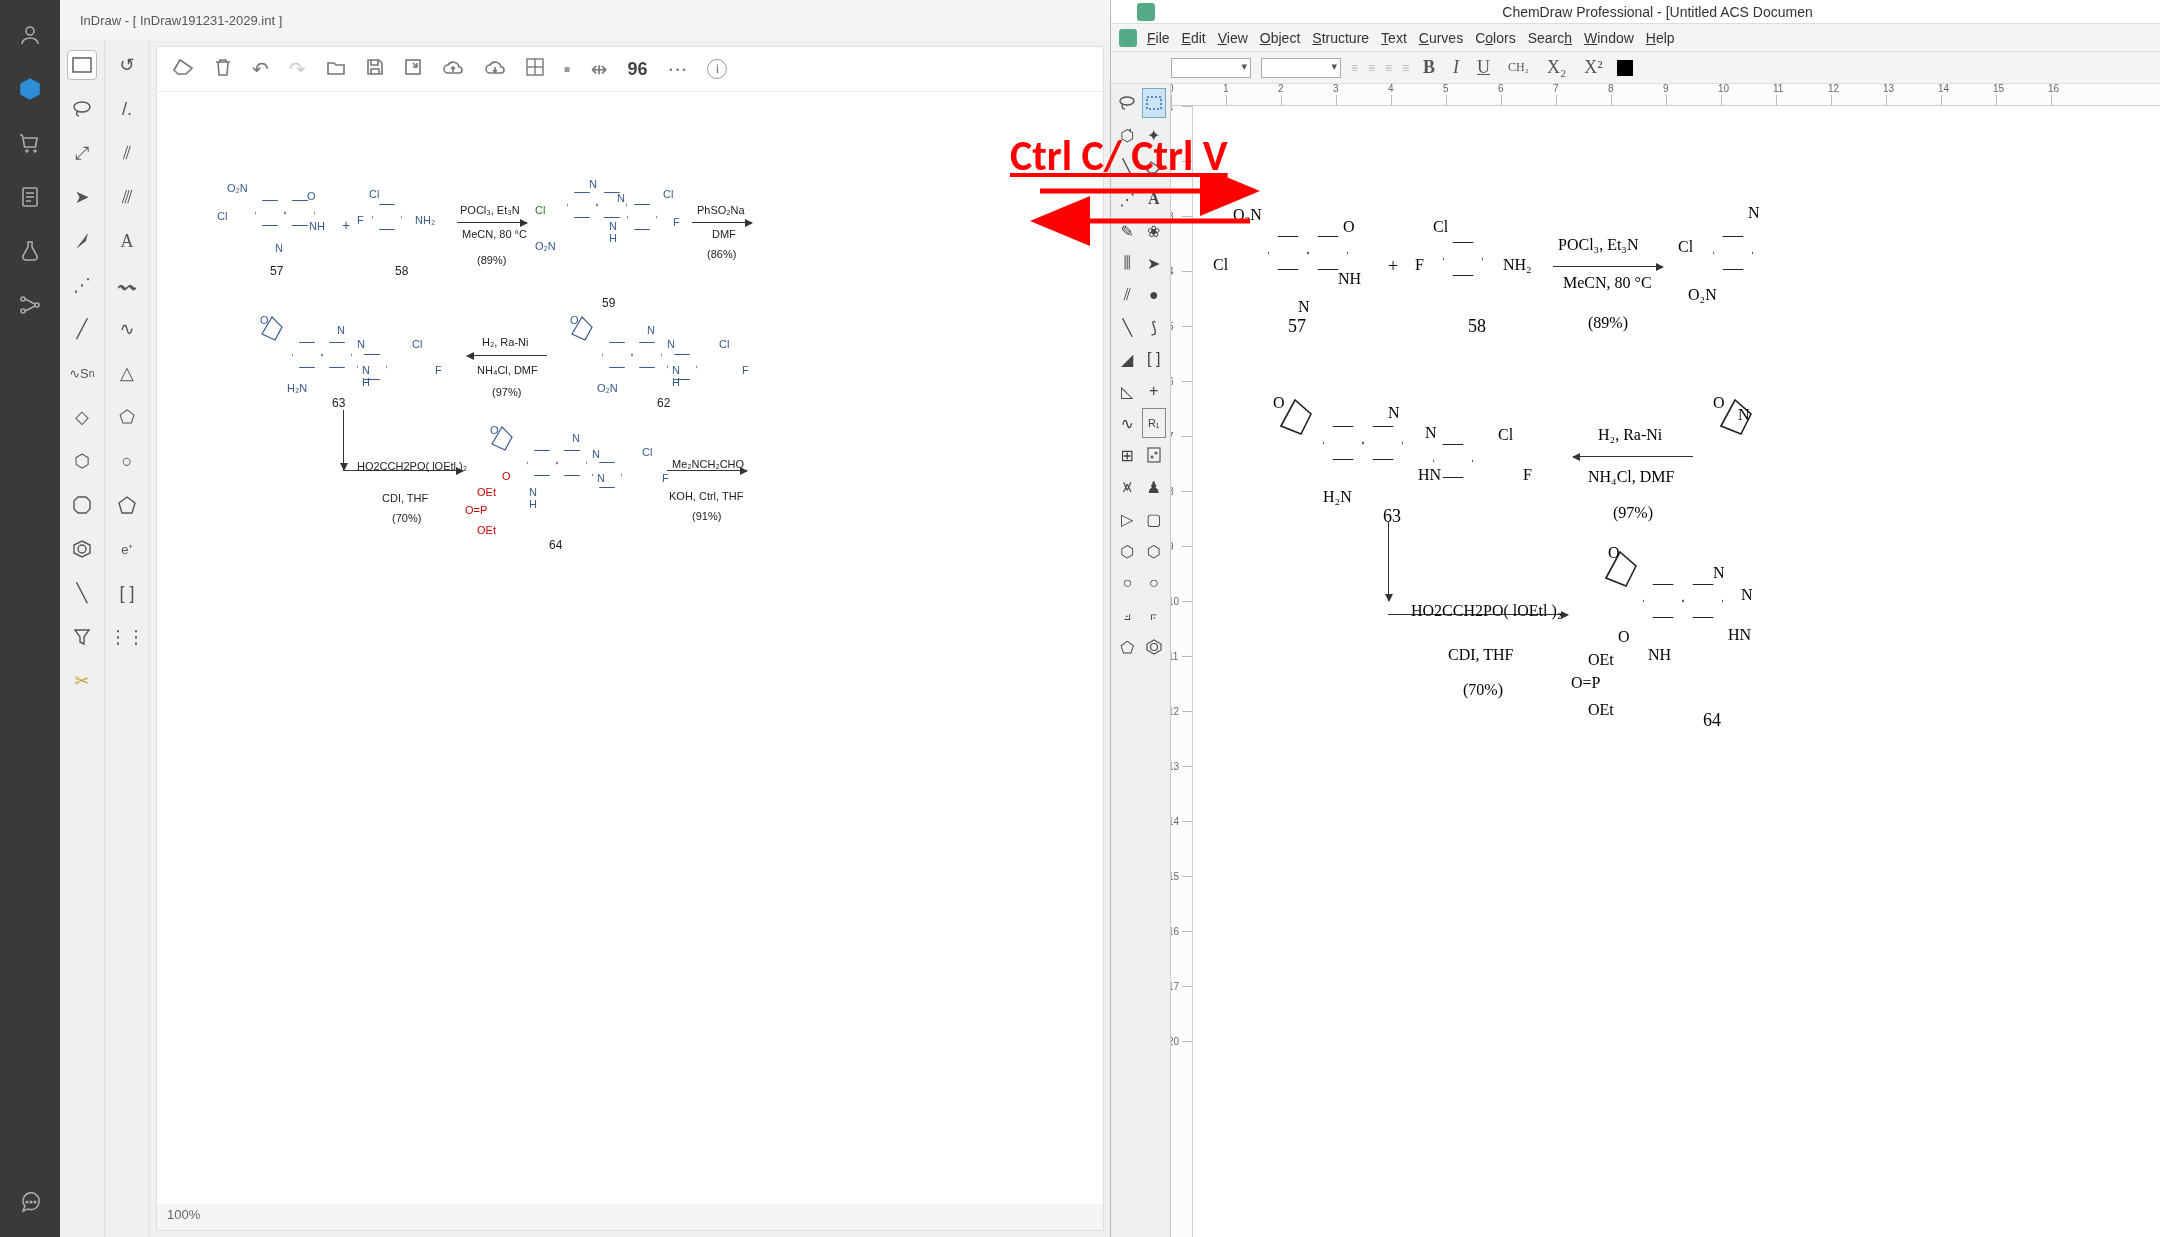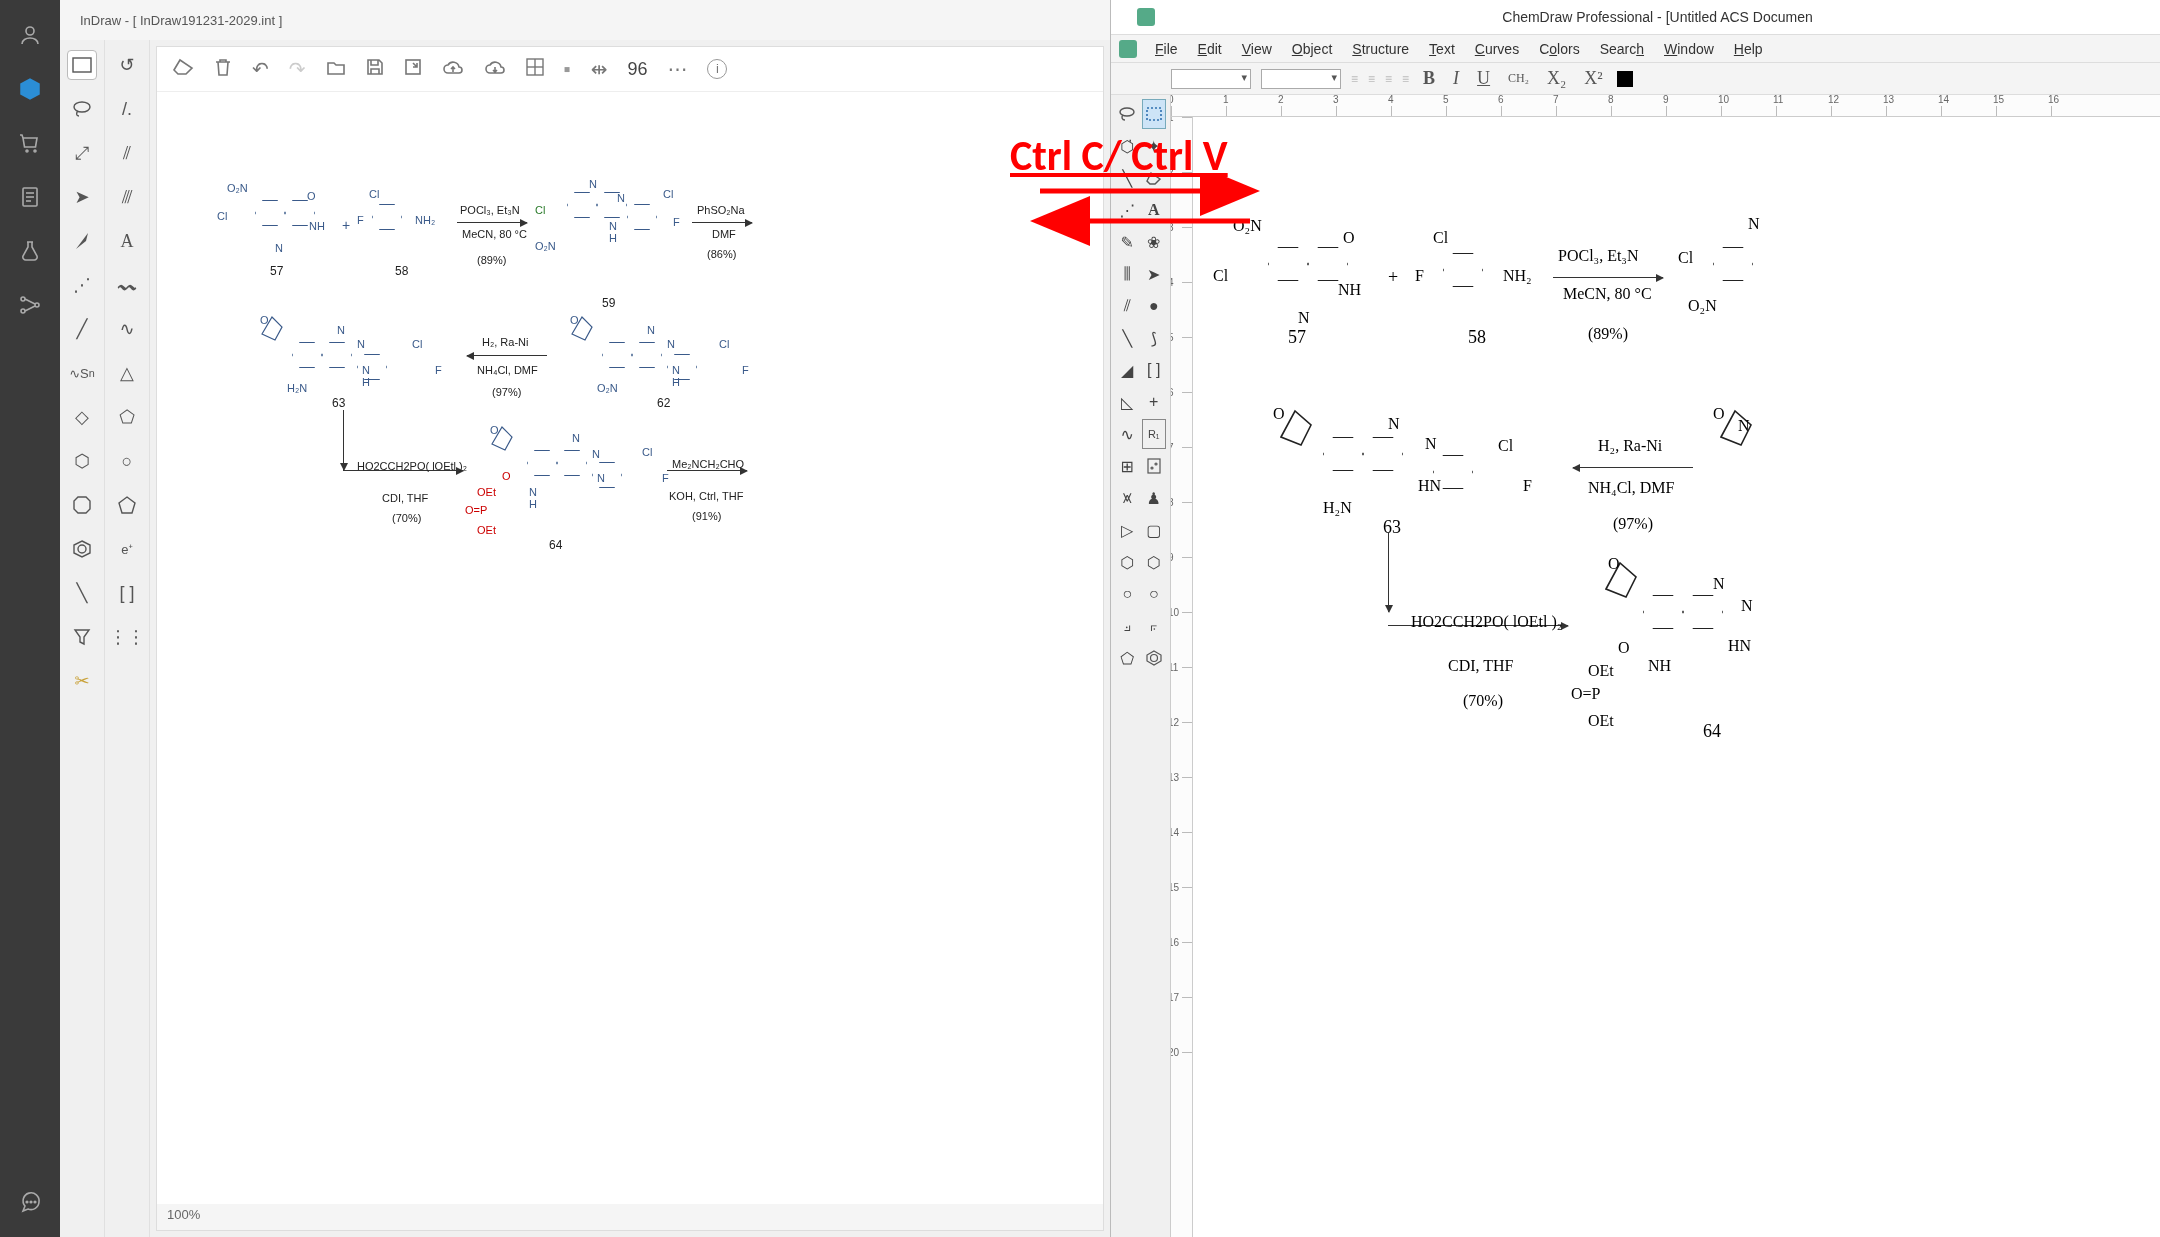--- a/index.html
+++ b/index.html
@@ -117,7 +117,7 @@
   border-left:1px solid #bbb;
 }
 .cd-title {
-  height:35px; background:#fff; display:flex; align-items:center; justify-content:center;
+  height:24px; background:#fff; display:flex; align-items:center; justify-content:center;
   font-size:14px; color:#333; border-bottom:1px solid #ddd; padding-left:20px;
 }
 .cd-menu {

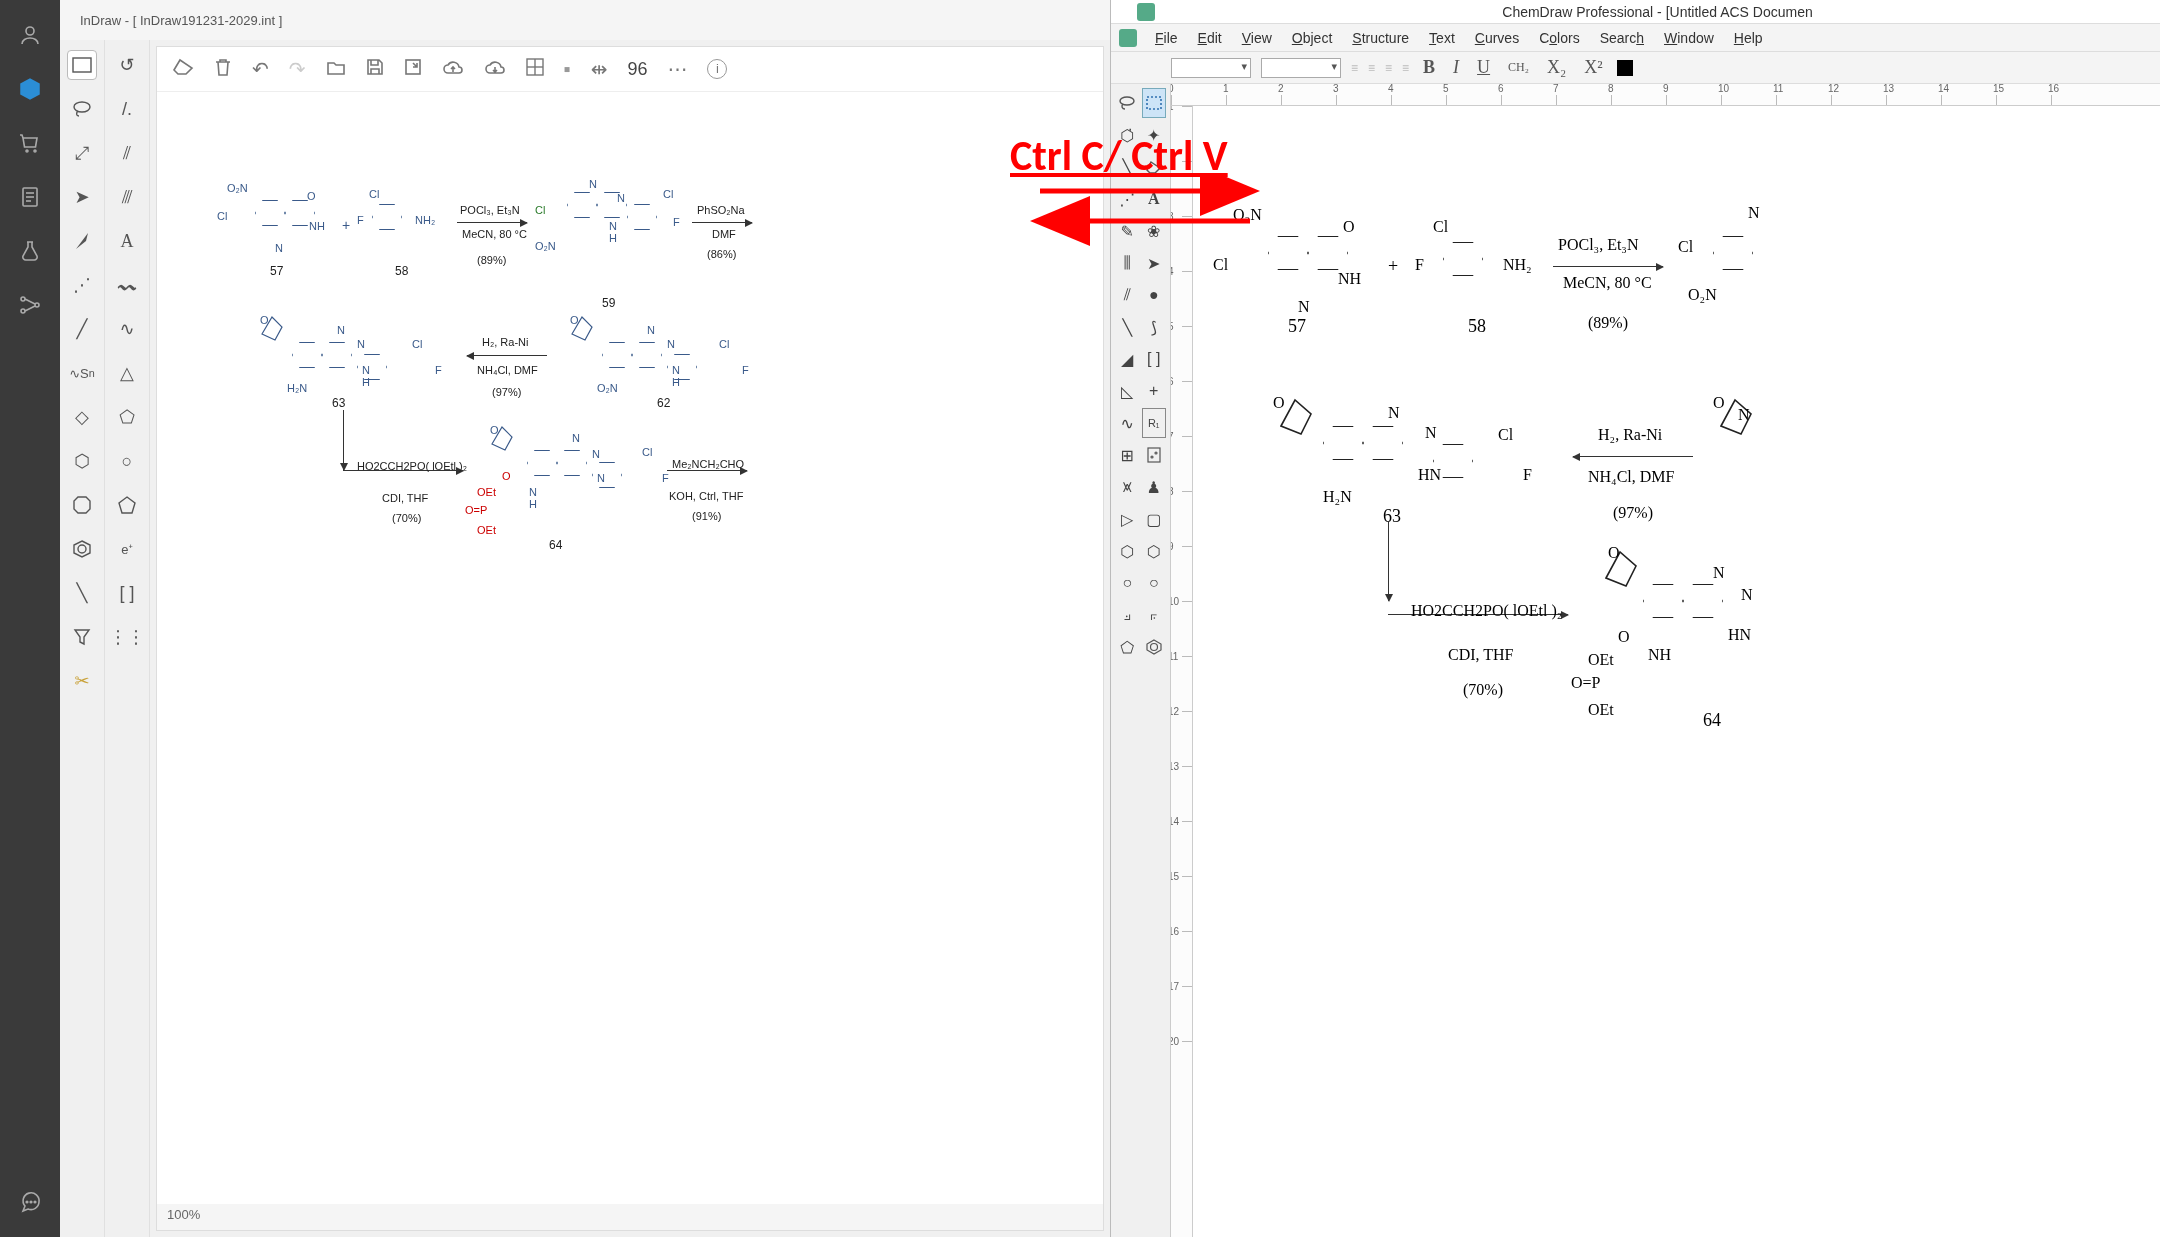--- a/index.html
+++ b/index.html
@@ -121,7 +121,7 @@
   font-size:14px; color:#333; border-bottom:1px solid #ddd; padding-left:20px;
 }
 .cd-menu {
-  height:28px; background:#f4f4f4; display:flex; align-items:center; gap:8px; padding:0 8px;
+  height:28px; background:#f4f4f4; display:flex; align-items:center; gap:0; padding:0 8px;
   border-bottom:1px solid #ddd; color:#333; font-size:14px;
 }
 .cd-menu .m { padding:2px 6px; cursor:pointer; }

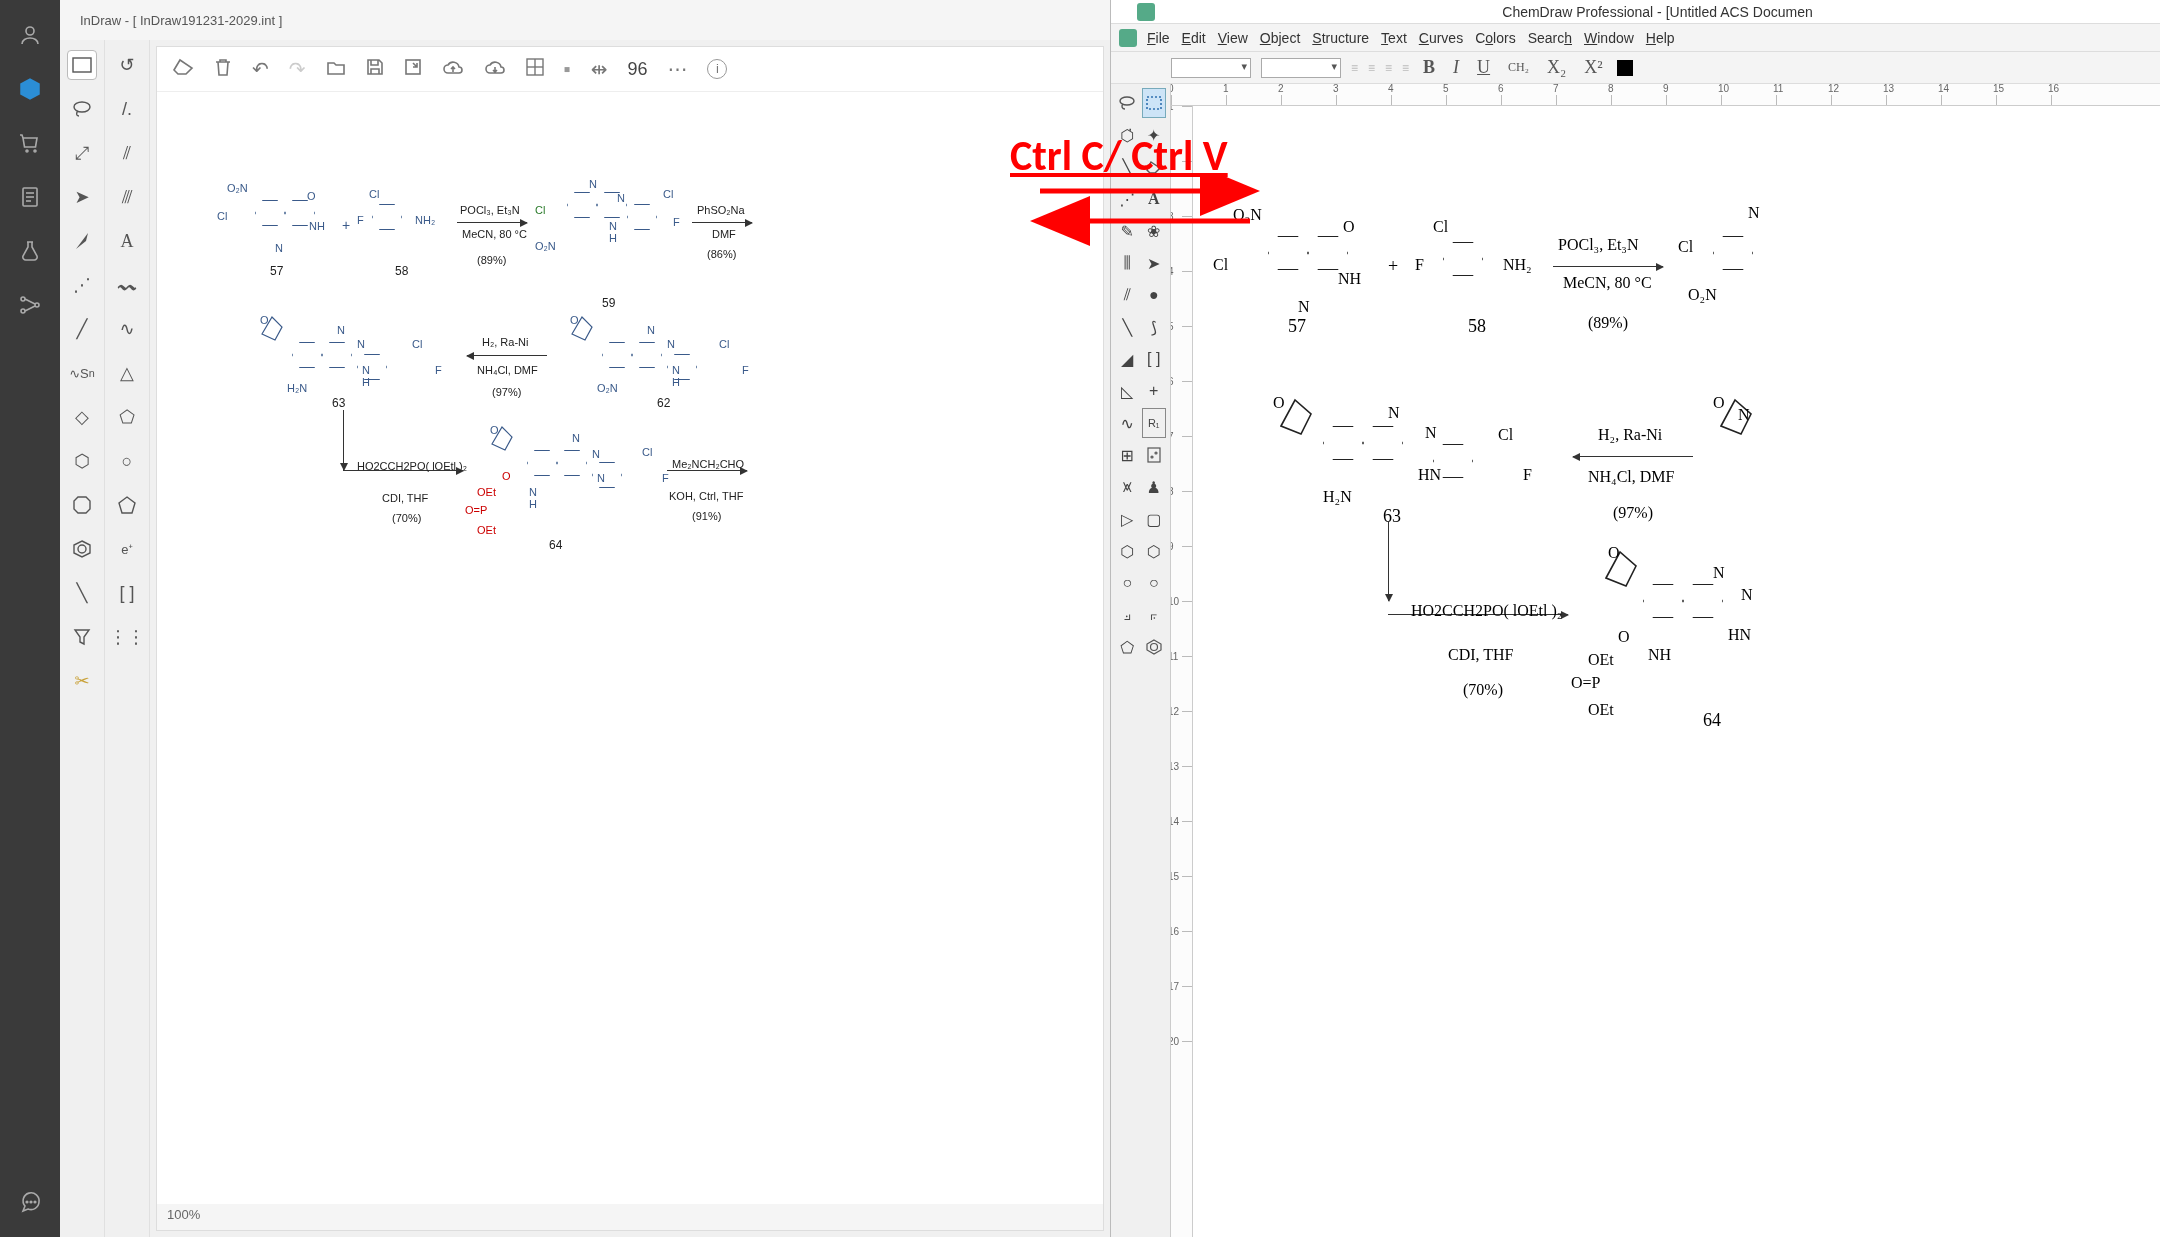--- a/index.html
+++ b/index.html
@@ -73,7 +73,7 @@
   border-bottom:1px solid #eee; color:#777;
 }
 .indraw-toolbar .tb { font-size:20px; cursor:pointer; }
-.indraw-toolbar .tbval { font-size:18px; color:#444;}
+.indraw-toolbar .tbval { font-size:18px; color:#444;font-weight:bold;}
 .indraw-canvas { flex:1; position:relative; background:#fff; overflow:hidden; font-family: Arial, sans-serif;}
 .indraw-status { height:26px; background:#f5f5f5; padding:3px 10px; color:#666; font-size:13px;}
 

